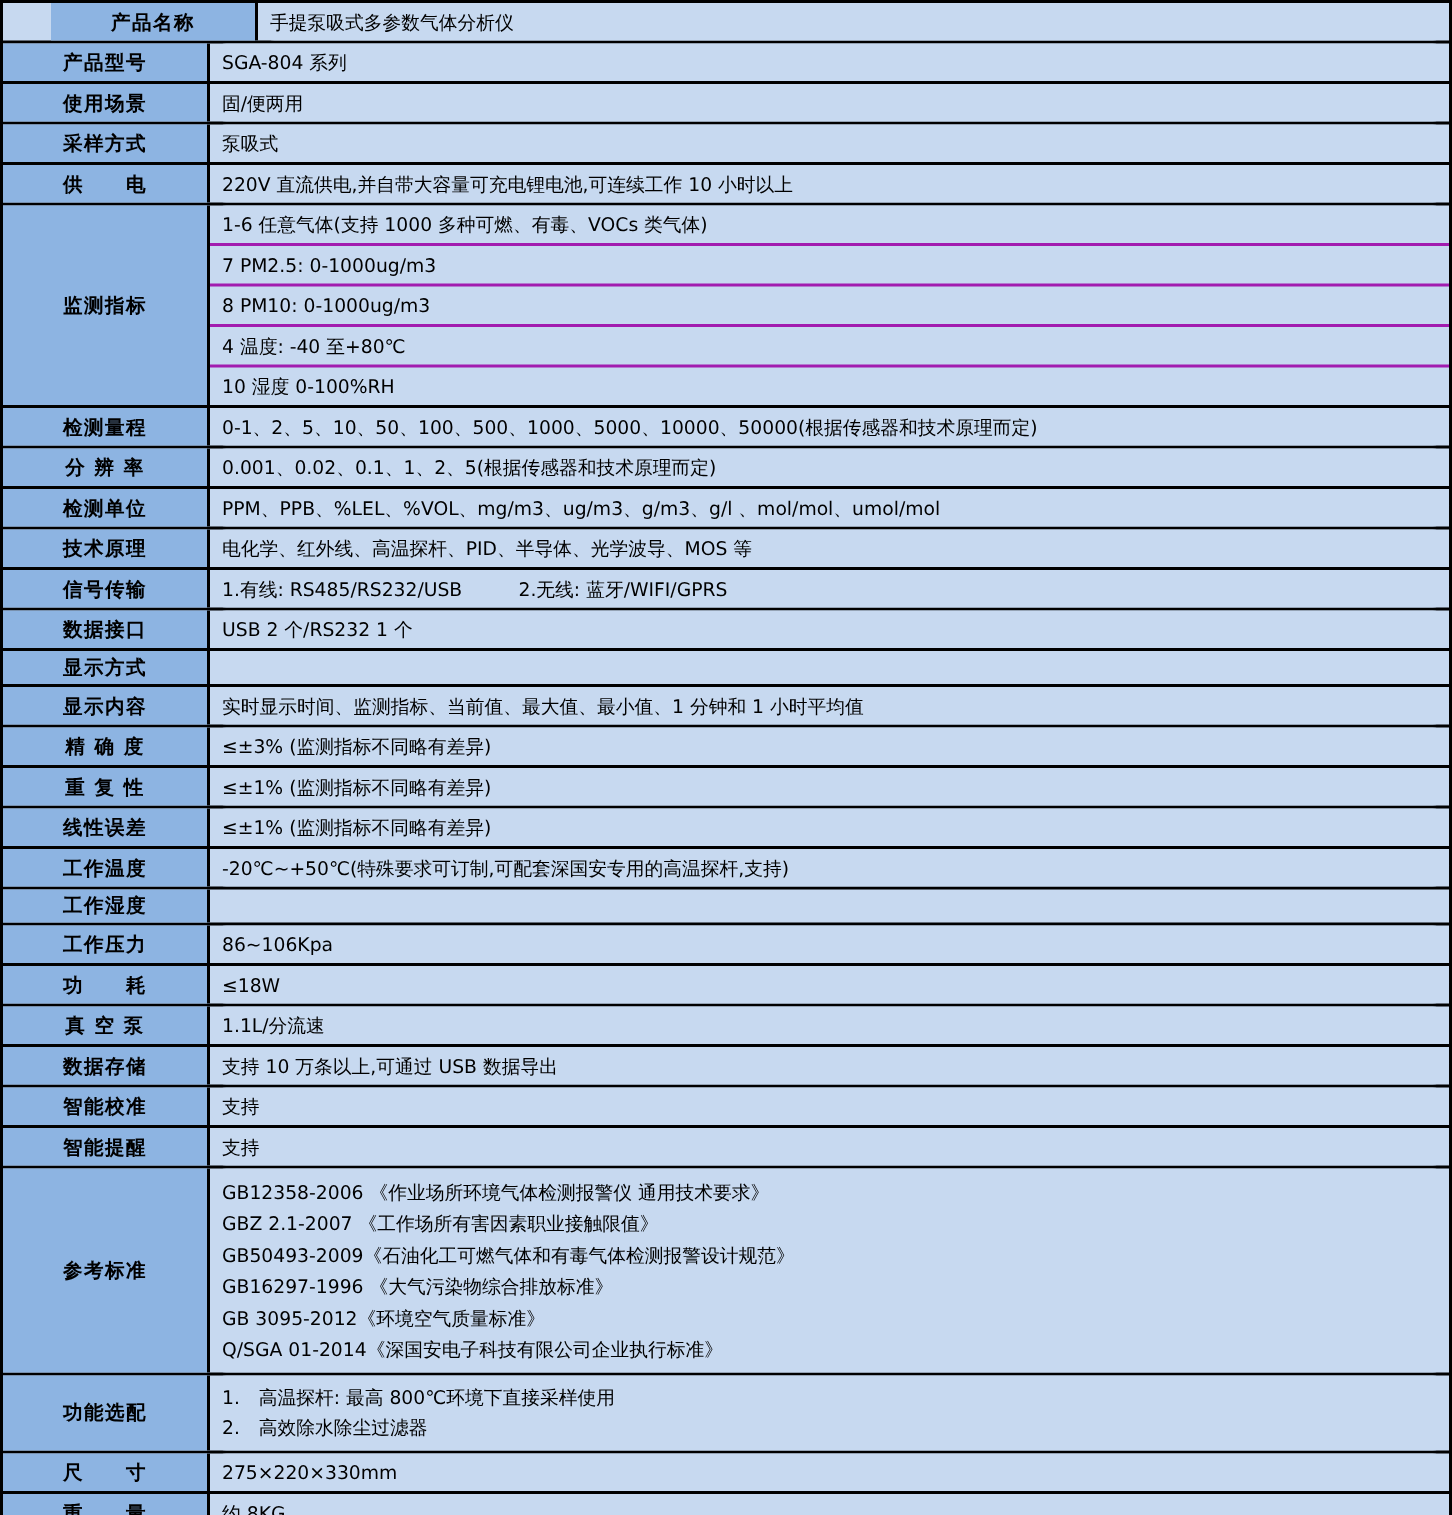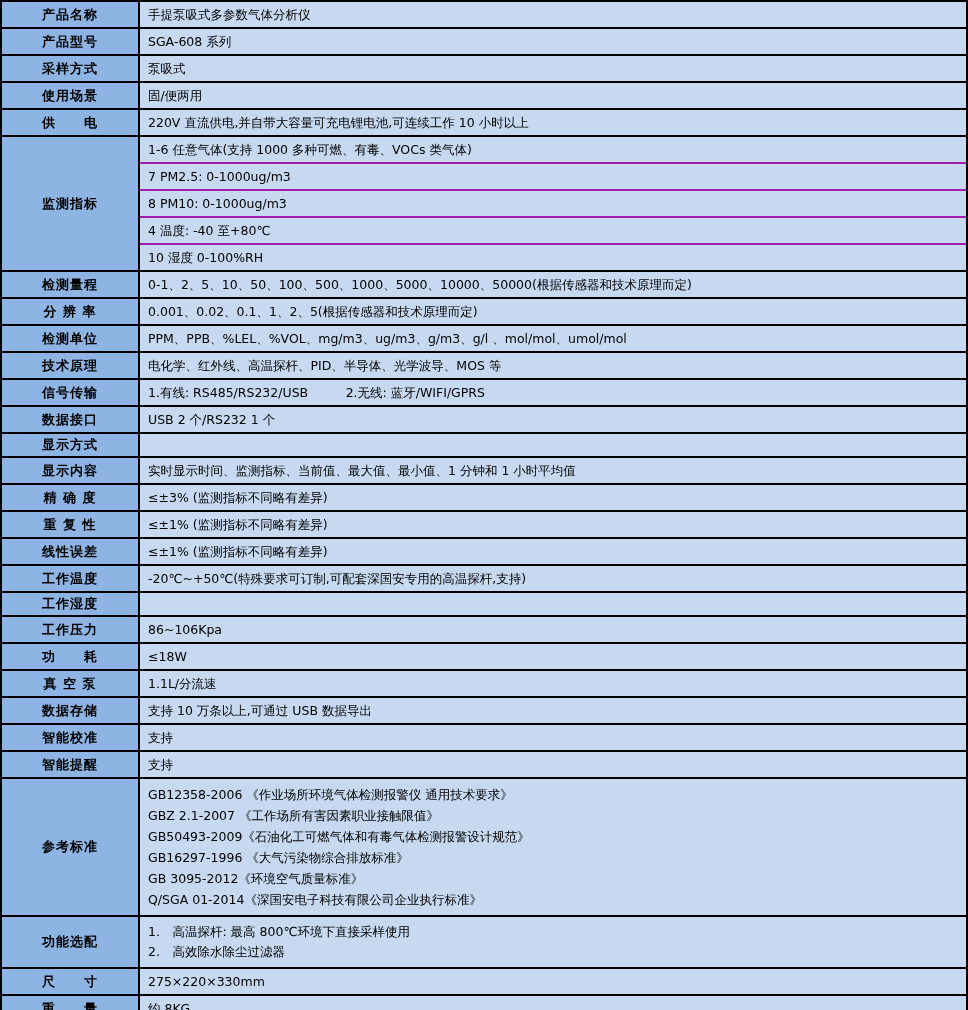--- a/index.html
+++ b/index.html
@@ -15,7 +15,7 @@
     align-items:stretch;
     border-top:2px solid #000;
   }
-  .row:first-child{border-top:none;}
+  .row:first-child{border-top:none;padding-left:32px;}
   .label-cell{
     width:138px;
     flex:0 0 138px;

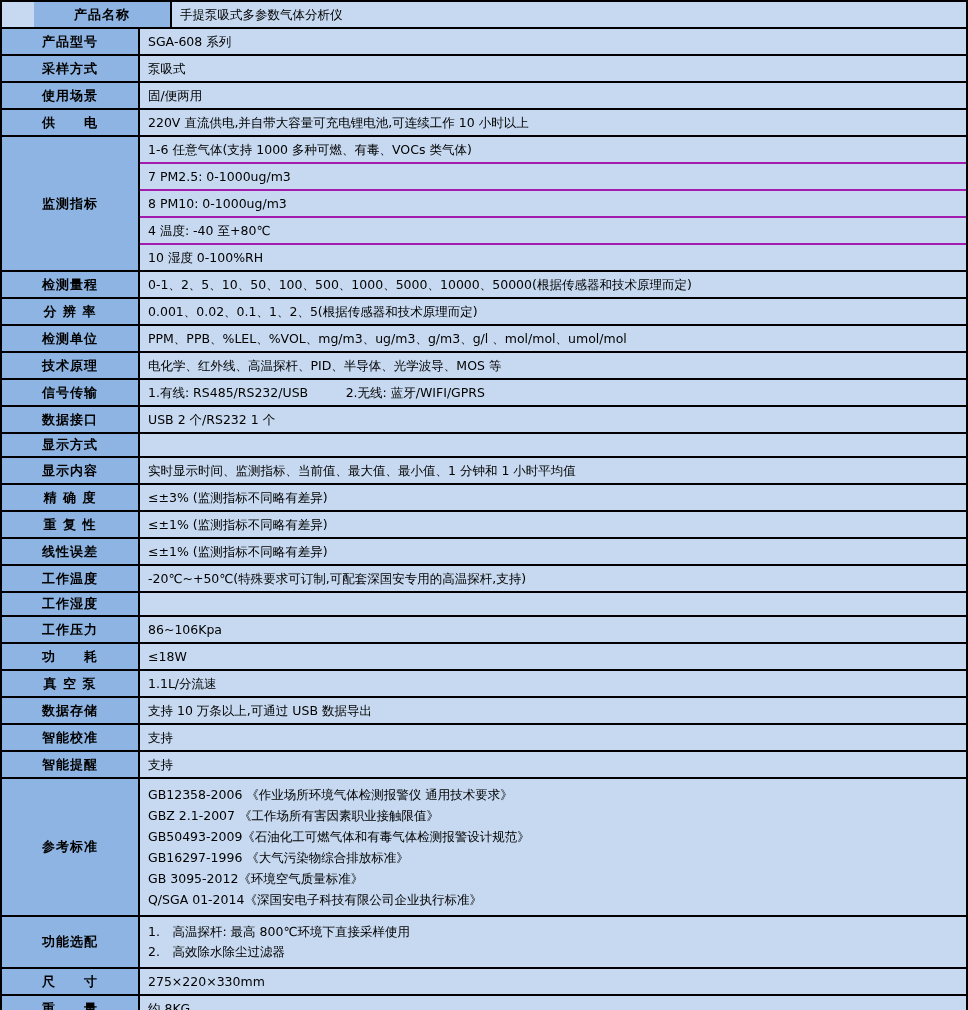--- a/index.html
+++ b/index.html
@@ -72,7 +72,7 @@
     <div class="row">
       <div class="label-cell">产品型号</div>
       <div class="value-cell">
-        <div class="sub-row">SGA-608 系列</div>
+        <div class="sub-row">SGA-804 系列</div>
       </div>
     </div>
     <div class="row">

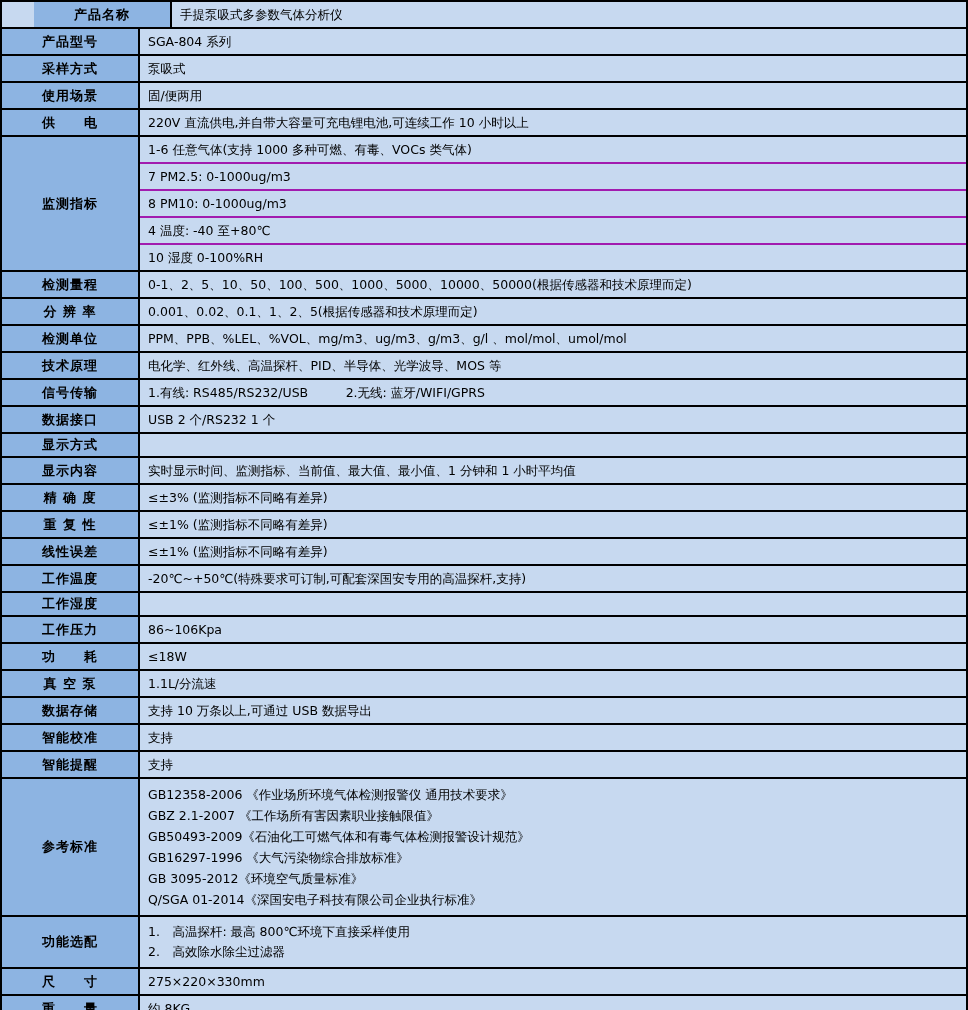--- a/index.html
+++ b/index.html
@@ -76,15 +76,15 @@
       </div>
     </div>
     <div class="row">
+      <div class="label-cell">使用场景</div>
+      <div class="value-cell">
+        <div class="sub-row">固/便两用</div>
+      </div>
+    </div>
+    <div class="row">
       <div class="label-cell">采样方式</div>
       <div class="value-cell">
         <div class="sub-row">泵吸式</div>
-      </div>
-    </div>
-    <div class="row">
-      <div class="label-cell">使用场景</div>
-      <div class="value-cell">
-        <div class="sub-row">固/便两用</div>
       </div>
     </div>
     <div class="row">

